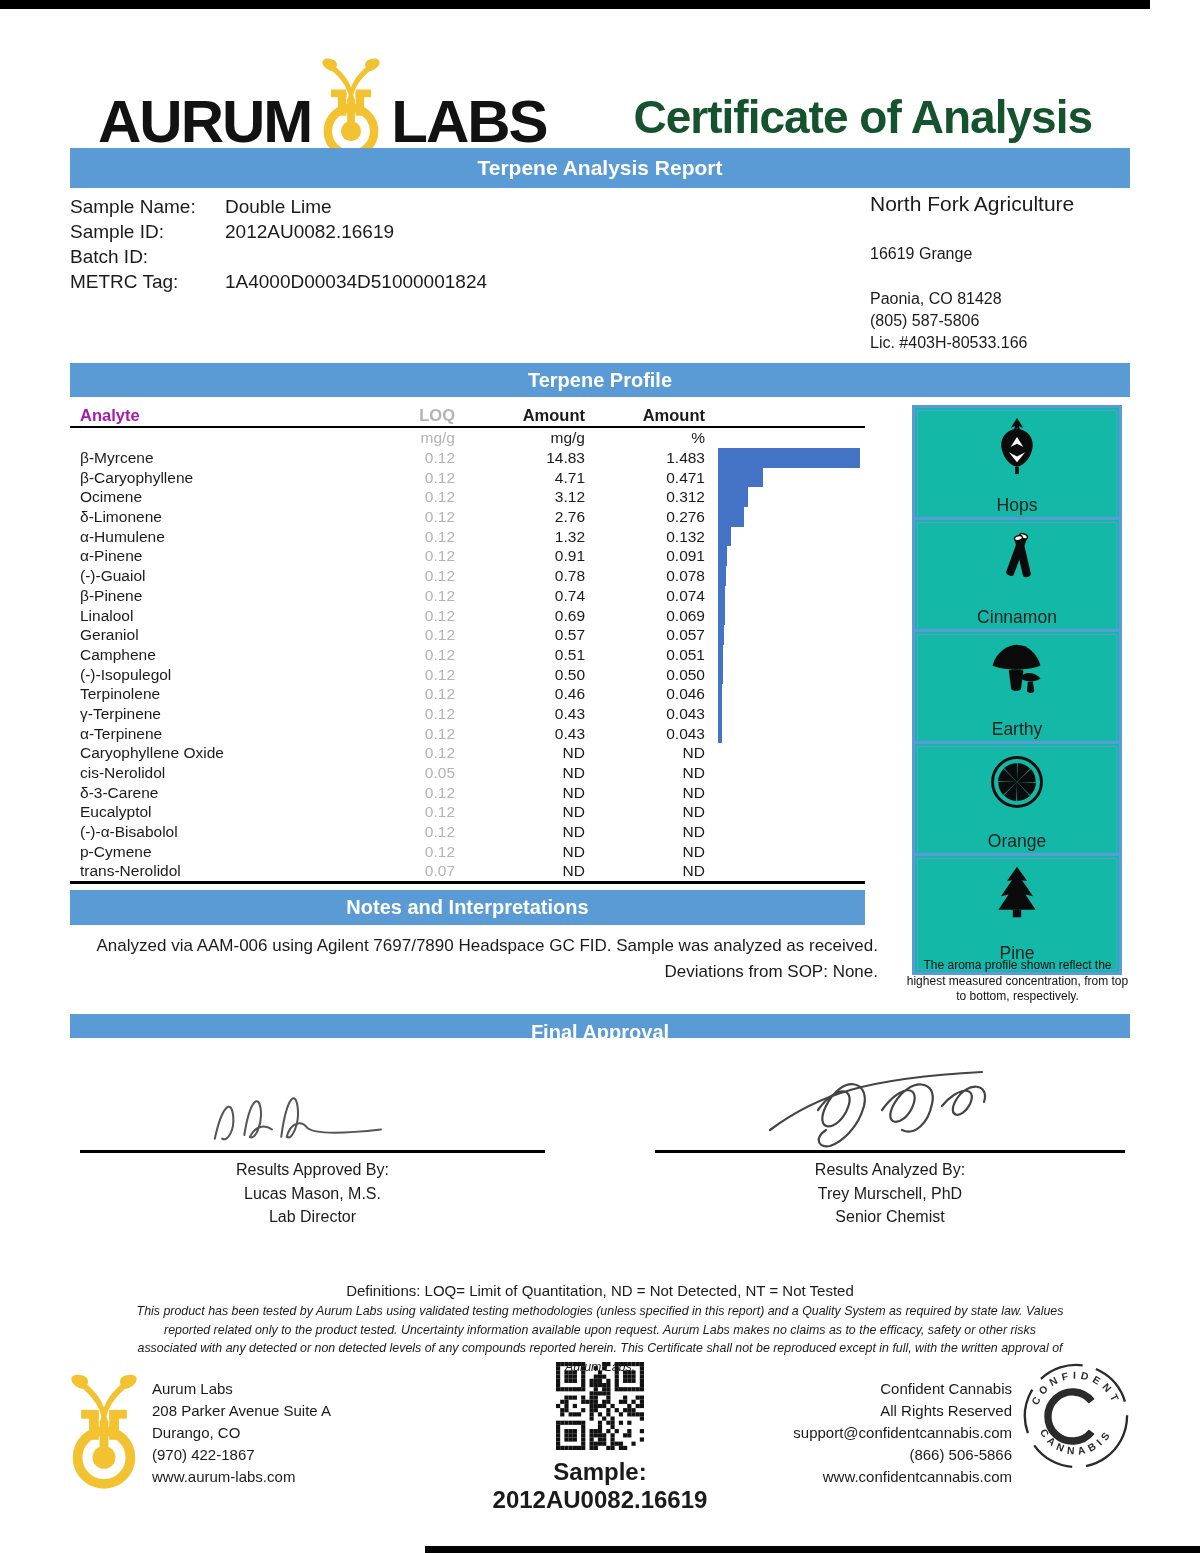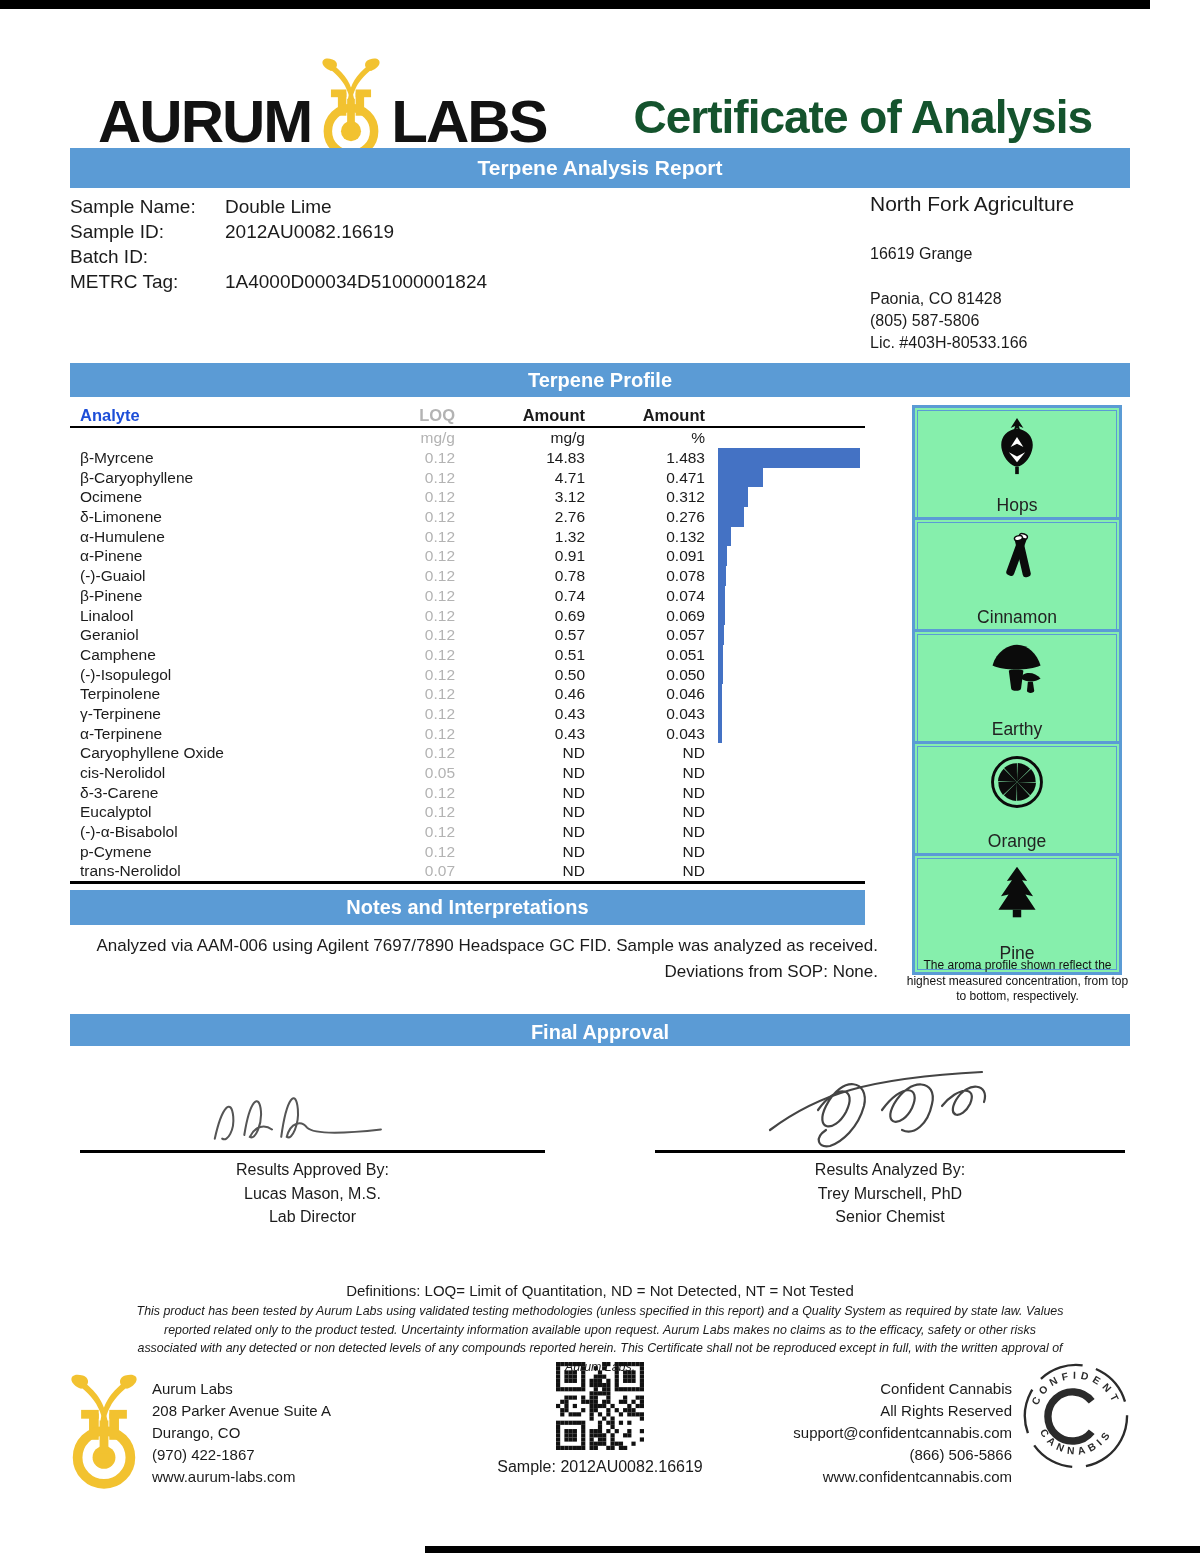--- a/index.html
+++ b/index.html
@@ -105,7 +105,7 @@
 
   <div class="abs" id="terpene-table" style="left:70px;top:404px;width:795px;">
     <div class="trow thead">
-      <div class="c1" style="color:#1d4ed8;">Analyte</div>
+      <div class="c1" style="color:#a21caf;">Analyte</div>
       <div class="c2" style="color:#b3b3b3;">LOQ</div>
       <div class="c3">Amount</div>
       <div class="c4">Amount</div>

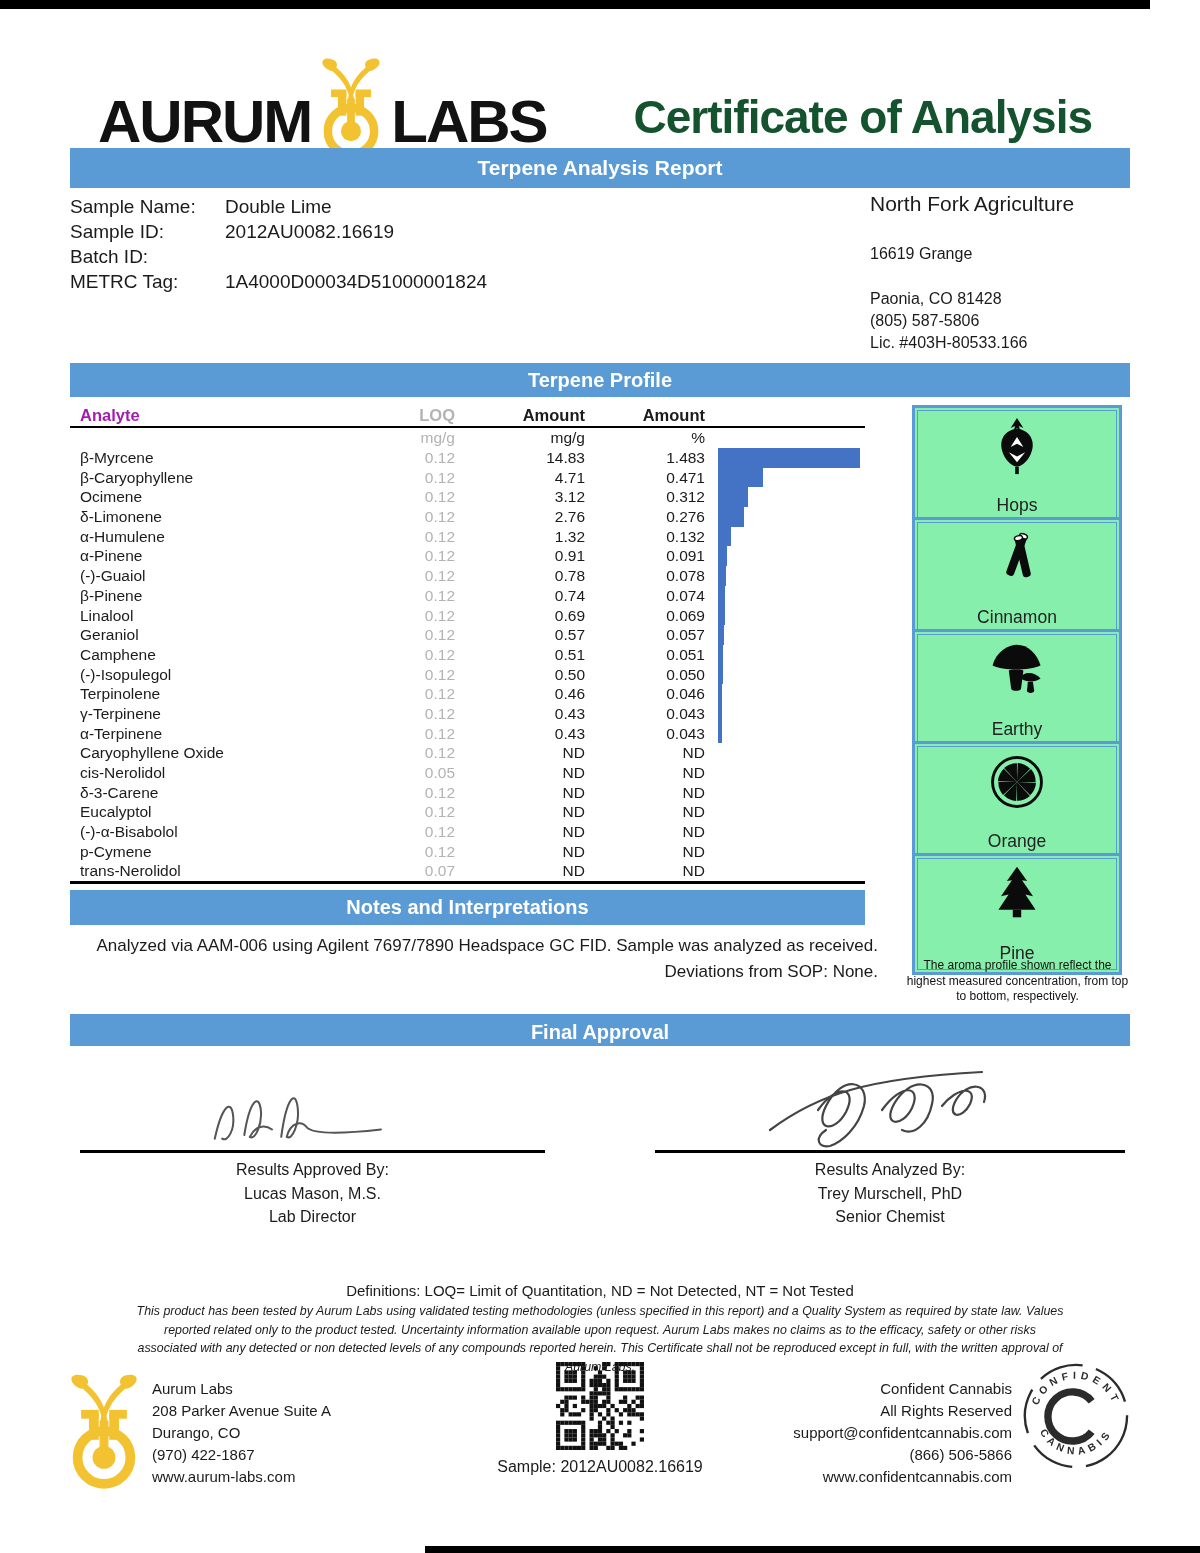--- a/index.html
+++ b/index.html
@@ -32,7 +32,7 @@
   #terpene-table{border-bottom:3px solid #000;}
 
   
-  .aroma-box{position:absolute;left:912px;width:210px;height:122px;border:3px solid #5B9BD5;box-sizing:border-box;background:#86efac;}
+  .aroma-box{position:absolute;left:912px;width:210px;height:122px;border:3px solid #5B9BD5;box-sizing:border-box;background:#14b8a6;}
   .aroma-inner{position:absolute;inset:2px;border:1px solid #5B9BD5;display:flex;flex-direction:column;align-items:center;justify-content:flex-end;padding-bottom:5px;box-sizing:border-box;}
   .aroma-icon{position:absolute;top:6px;left:0;right:0;display:flex;justify-content:center;}
   .aroma-label{font-size:17.5px;color:#222;}

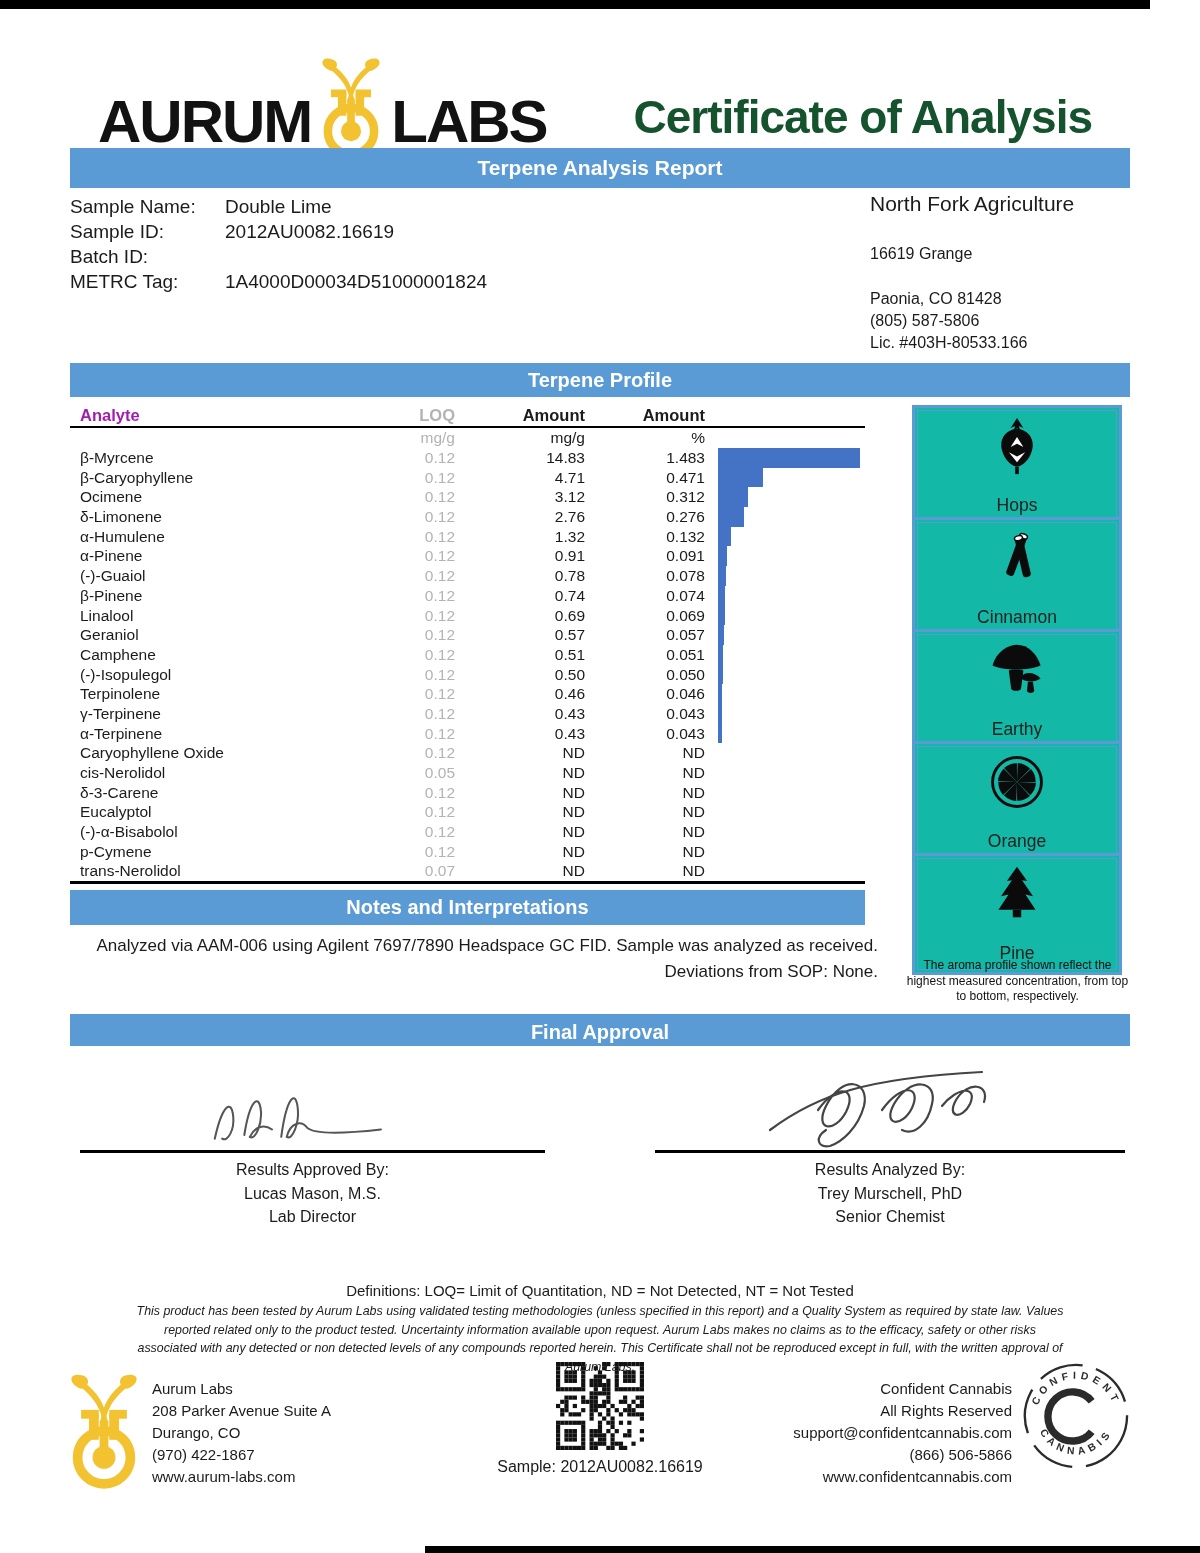--- a/index.html
+++ b/index.html
@@ -389,7 +389,7 @@
     <div>Deviations from SOP: None.</div>
   </div>
 
-  <div class="abs banner" style="left:70px;top:1014px;width:1060px;height:32px;line-height:36px;font-size:20px;">Final Approval</div>
+  <div class="abs banner" style="left:70px;top:1014px;width:1060px;height:24px;line-height:36px;font-size:20px;">Final Approval</div>
 
   <div class="abs" style="left:200px;top:1072px;">
     <svg width="240" height="78" viewBox="0 0 130 42" fill="none" stroke="#555" stroke-width="1.1" stroke-linecap="round">

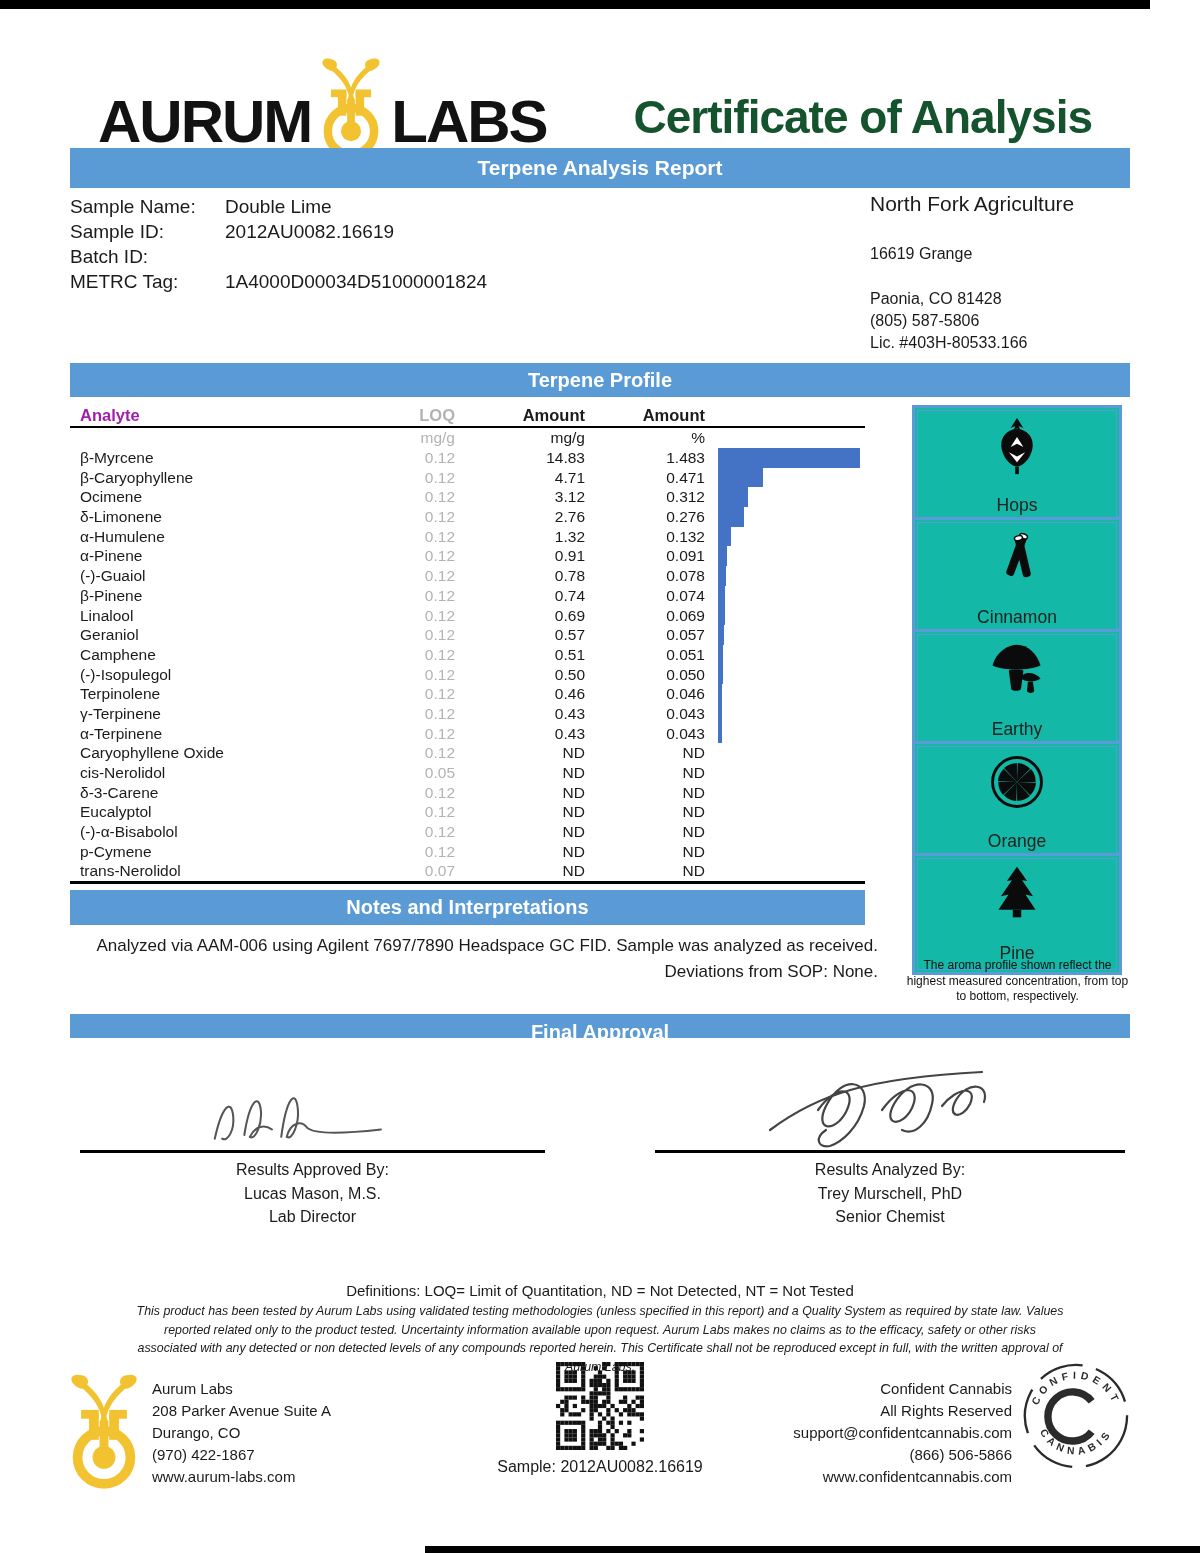--- a/index.html
+++ b/index.html
@@ -49,7 +49,7 @@
   .disclaimer{font-size:12.4px;font-style:italic;text-align:center;line-height:18.5px;font-weight:500;}
 
   .footer-line{font-size:15px;line-height:22px;}
-  .qr-caption{font-size:16px;text-align:center;}
+  .qr-caption{font-size:24px;text-align:center;font-weight:bold;}
   .cc-block{text-align:right;}
 </style>
 </head>

